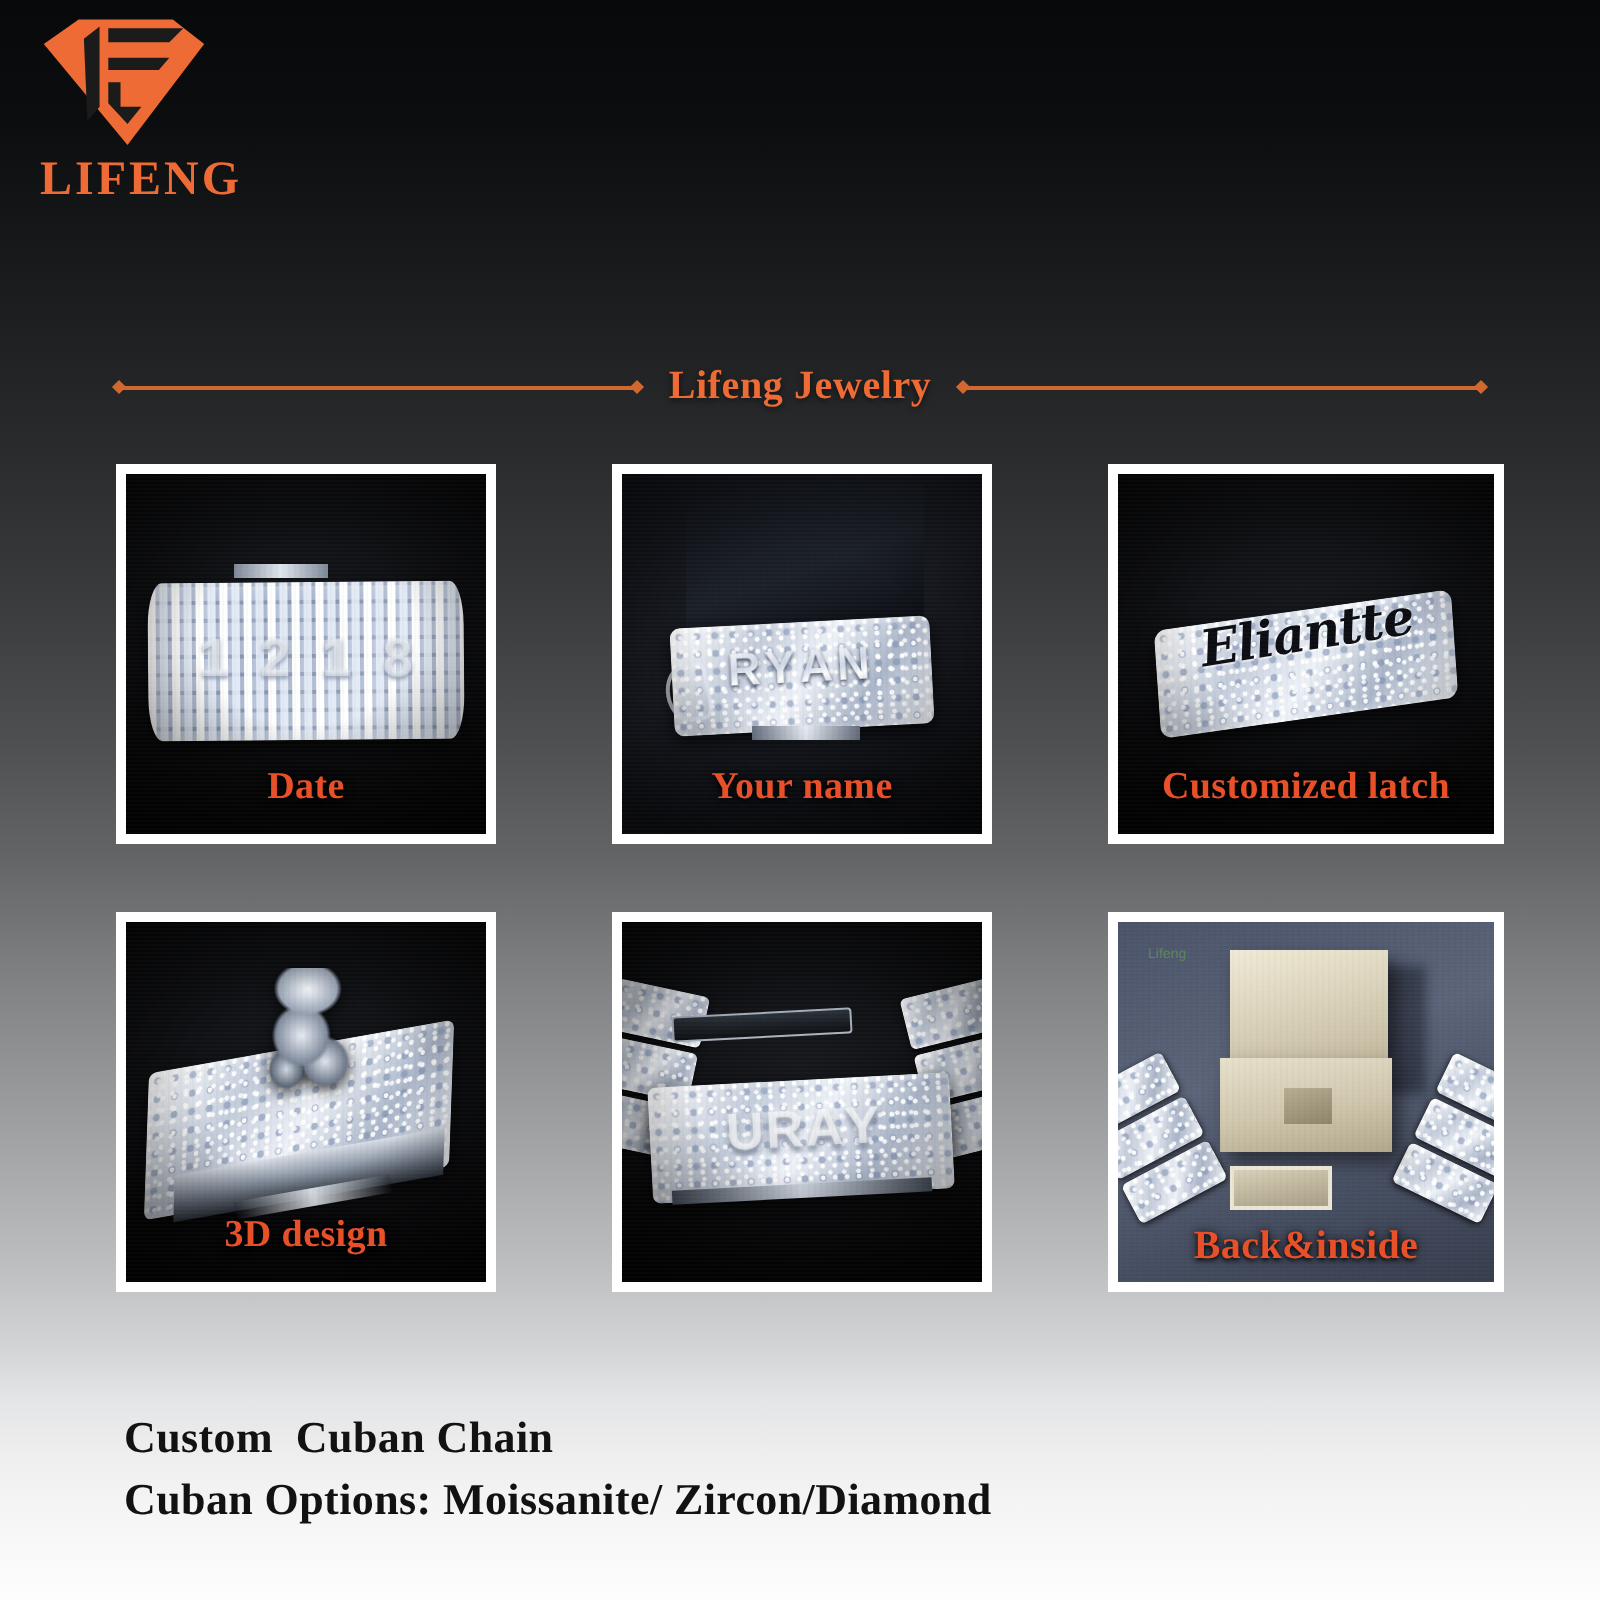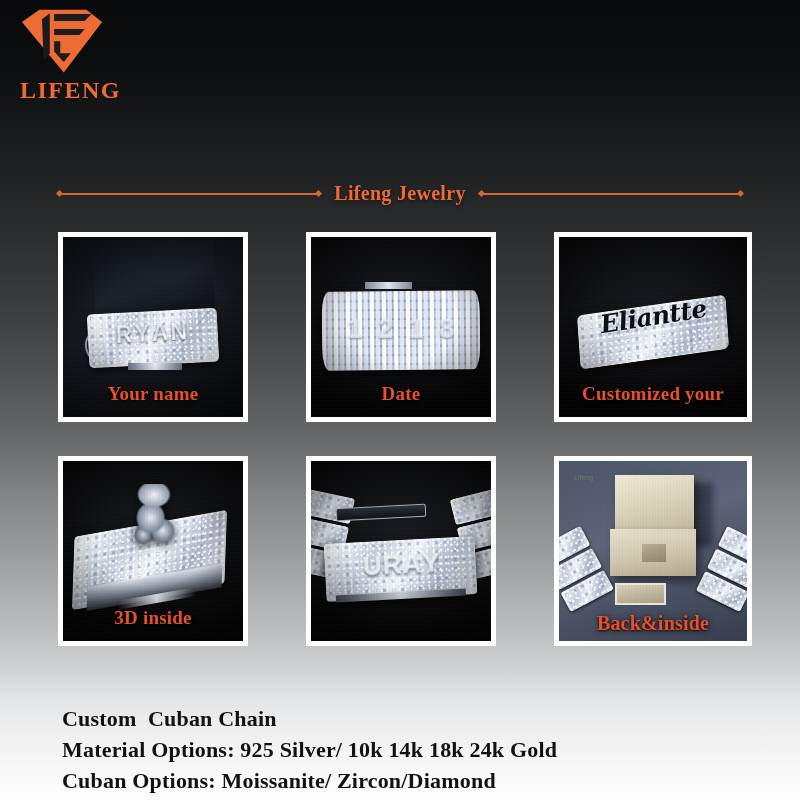--- a/index.html
+++ b/index.html
@@ -561,6 +561,23 @@
 
     <div class="card">
       <div class="card-photo">
+        <div class="bg-studio"></div>
+        <div class="c2-topbar"></div>
+        <div class="c2-plate baguette"></div>
+        <div class="c2-digits">
+          <span>1</span>
+          <span>2</span>
+          <span>1</span>
+          <span>8</span>
+        </div>
+        <div class="vignette"></div>
+        <div class="grain"></div>
+        <div class="card-caption">Date</div>
+      </div>
+    </div>
+
+    <div class="card">
+      <div class="card-photo">
         <div class="bg-velvet"></div>
         <div class="c1-box"></div>
         <div class="c1-plate pave"></div>
@@ -581,23 +598,6 @@
     <div class="card">
       <div class="card-photo">
         <div class="bg-studio"></div>
-        <div class="c2-topbar"></div>
-        <div class="c2-plate baguette"></div>
-        <div class="c2-digits">
-          <span>1</span>
-          <span>2</span>
-          <span>1</span>
-          <span>8</span>
-        </div>
-        <div class="vignette"></div>
-        <div class="grain"></div>
-        <div class="card-caption">Date</div>
-      </div>
-    </div>
-
-    <div class="card">
-      <div class="card-photo">
-        <div class="bg-studio"></div>
         <div class="c3-plate pave"></div>
         <div class="c3-script">Eliantte</div>
         <div class="vignette"></div>

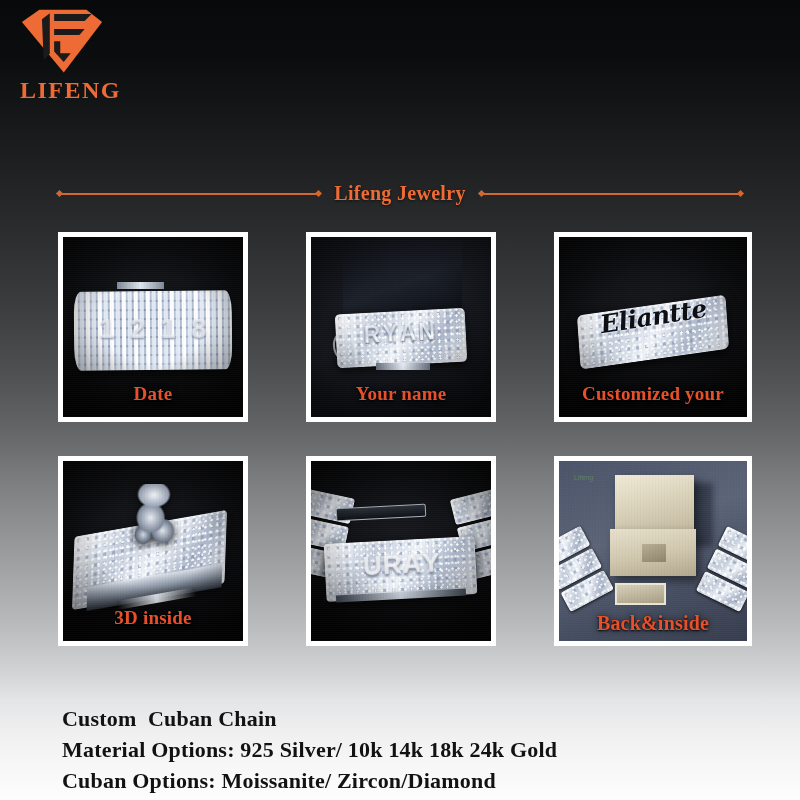--- a/index.html
+++ b/index.html
@@ -602,7 +602,7 @@
         <div class="c3-script">Eliantte</div>
         <div class="vignette"></div>
         <div class="grain"></div>
-        <div class="card-caption">Customized your</div>
+        <div class="card-caption">Customized latch</div>
       </div>
     </div>
 

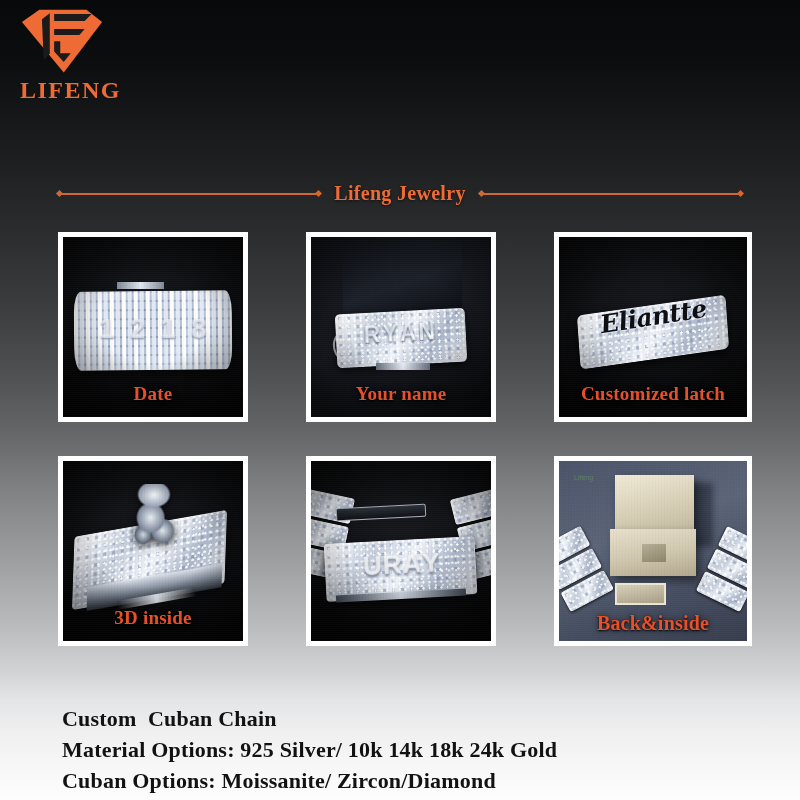--- a/index.html
+++ b/index.html
@@ -615,7 +615,7 @@
         <div class="c4-clasp"></div>
         <div class="vignette"></div>
         <div class="grain"></div>
-        <div class="card-caption">3D inside</div>
+        <div class="card-caption">3D design</div>
       </div>
     </div>
 

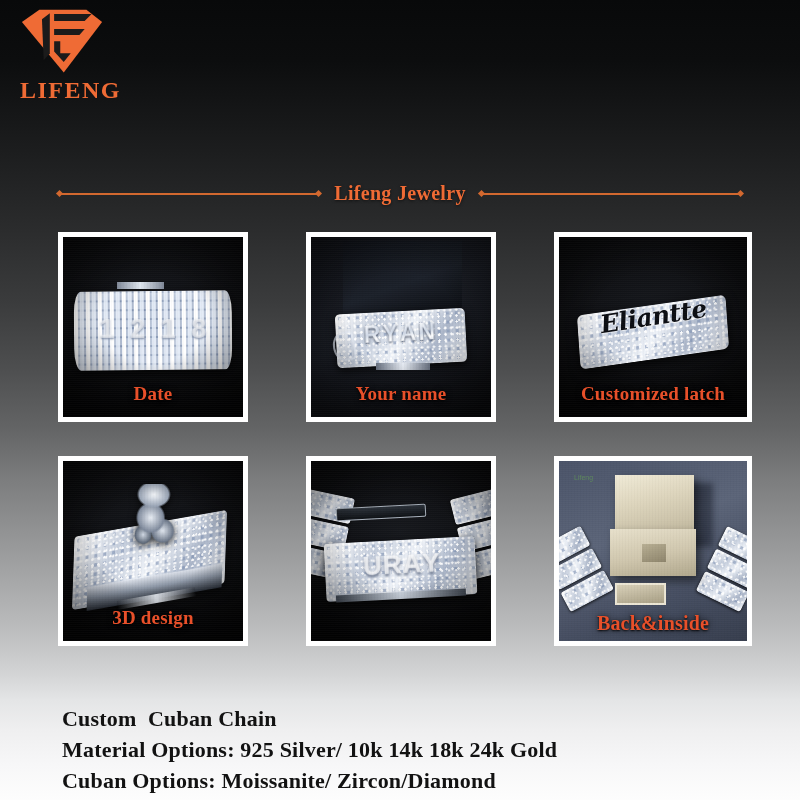--- a/index.html
+++ b/index.html
@@ -674,7 +674,6 @@
 
   <div class="specs">
     <span class="line">Custom  Cuban Chain</span>
-    <span class="line">Material Options: 925 Silver/ 10k 14k 18k 24k Gold</span>
     <span class="line">Cuban Options: Moissanite/ Zircon/Diamond</span>
   </div>
 

